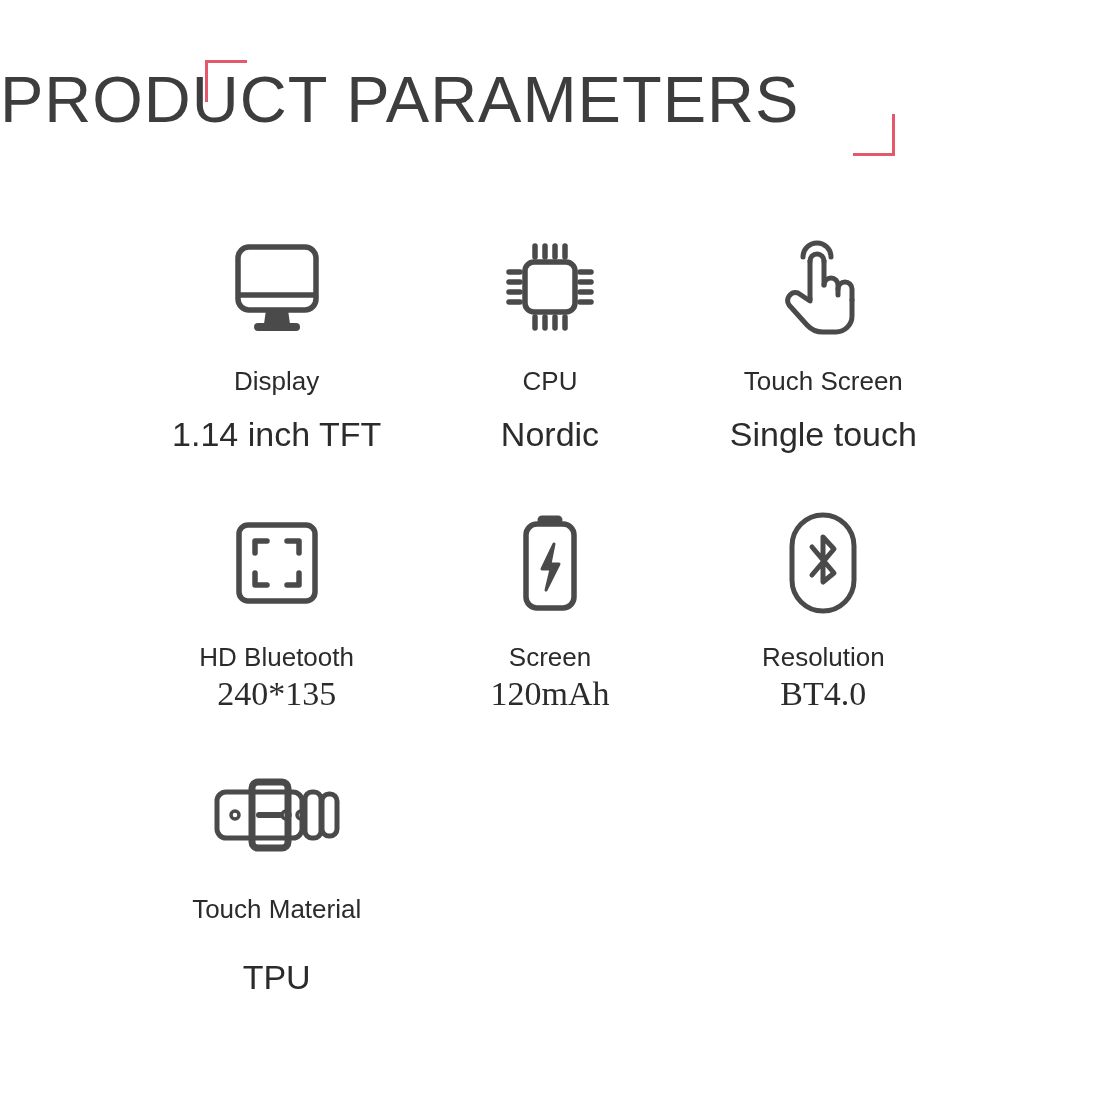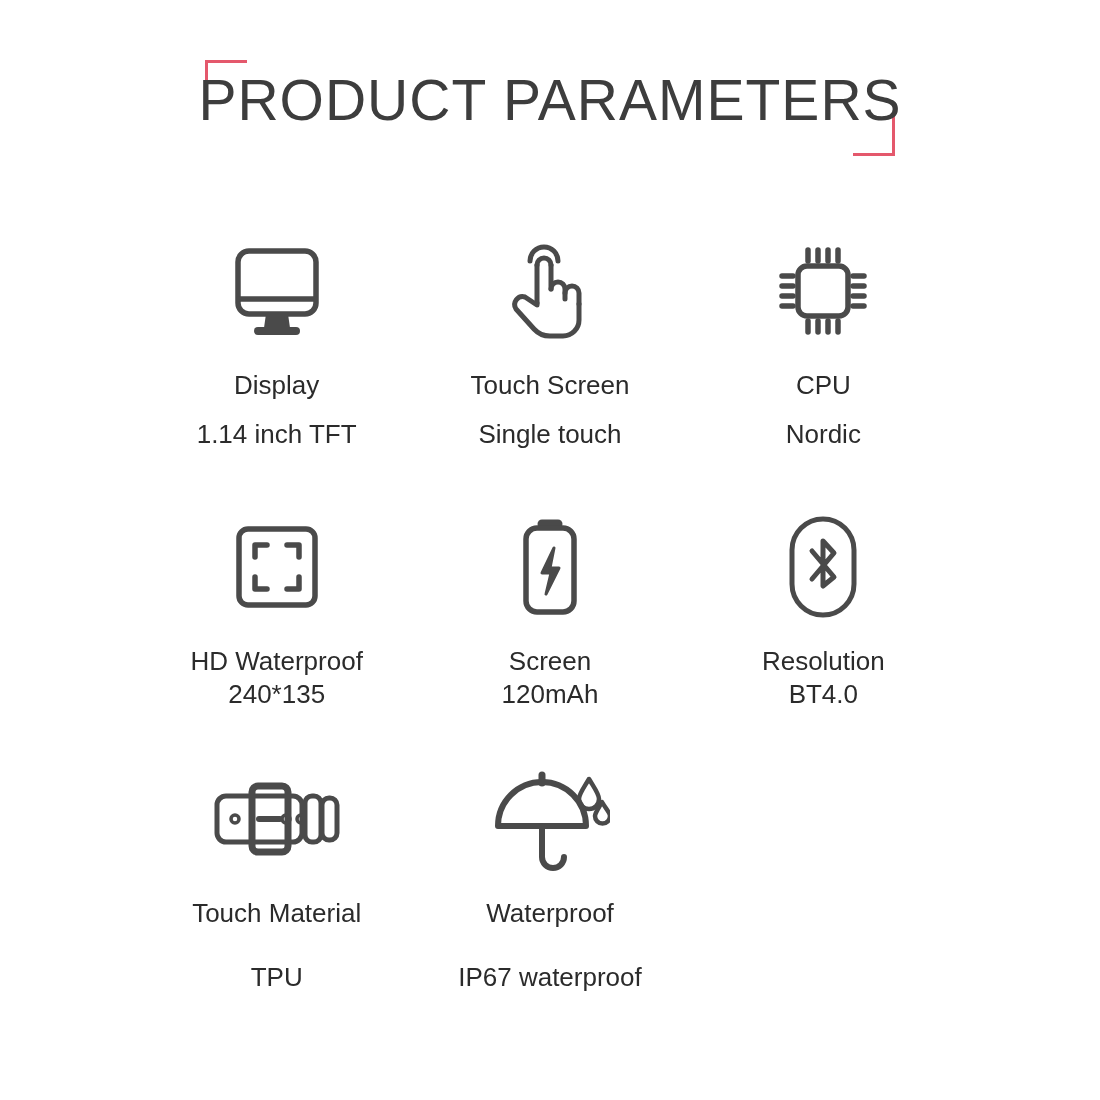--- a/index.html
+++ b/index.html
@@ -37,8 +37,8 @@
     left: 0;
     top: 0;
     width: 1100px;
-    text-align: center;
-    font-size: 57px;
+    text-align: left;
+    font-size: 65px;
     letter-spacing: 1px;
     font-weight: 400;
     color: #3d3d3d;

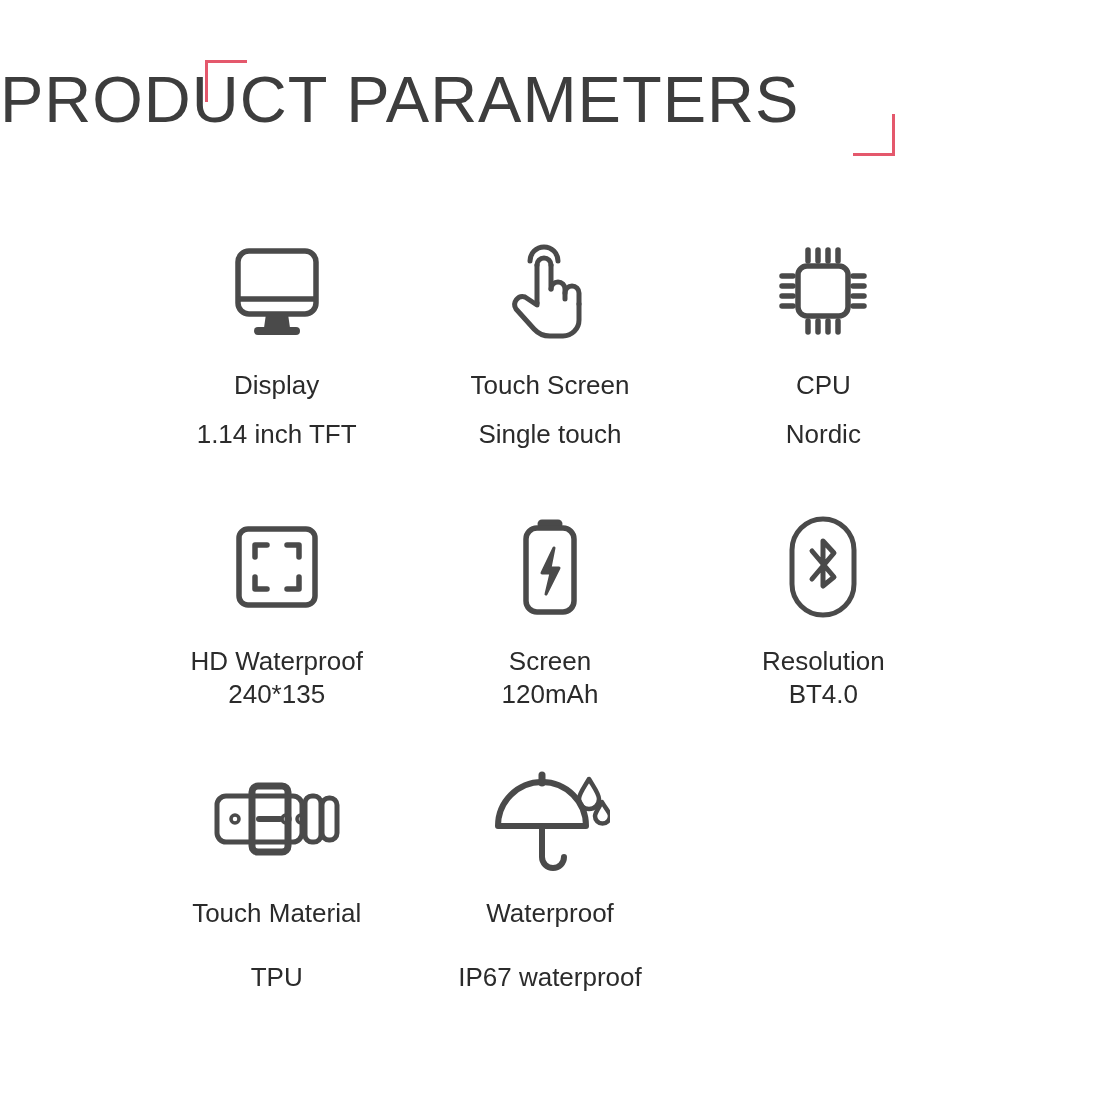--- a/index.html
+++ b/index.html
@@ -135,27 +135,6 @@
 
     <div class="cell">
       <div class="icon-wrap">
-        <svg width="86" height="100" viewBox="0 0 86 100" fill="none" stroke="#4a4a4a" stroke-width="5" stroke-linecap="round" stroke-linejoin="round">
-
-          <path d="M23 20 A14 14 0 0 1 51 20"></path>
-
-          <path d="M30 24 L30 62"></path>
-          <path d="M44 24 L44 48"></path>
-          <path d="M30 24 A7 7 0 0 1 44 24"></path>
-
-          <path d="M44 48 A7 7 0 0 1 58 48 L58 58"></path>
-          <path d="M58 52 A7 7 0 0 1 72 52 L72 63"></path>
-
-          <path d="M30 62 L30 64 L18 56 A8 8 0 0 0 9 68 L27 88
-                   A22 22 0 0 0 45 95 L56 95 A16 16 0 0 0 72 79 L72 63"></path>
-        </svg>
-      </div>
-      <div class="cell-title">Touch Screen</div>
-      <div class="cell-value">Single touch</div>
-    </div>
-
-    <div class="cell">
-      <div class="icon-wrap">
         <svg width="96" height="96" viewBox="0 0 96 96" fill="none" stroke="#4a4a4a" stroke-width="5.5" stroke-linecap="round" stroke-linejoin="round">
           <rect x="23" y="23" width="50" height="50" rx="9"></rect>
 
@@ -182,6 +161,27 @@
       </div>
       <div class="cell-title">CPU</div>
       <div class="cell-value">Nordic</div>
+    </div>
+
+    <div class="cell">
+      <div class="icon-wrap">
+        <svg width="86" height="100" viewBox="0 0 86 100" fill="none" stroke="#4a4a4a" stroke-width="5" stroke-linecap="round" stroke-linejoin="round">
+
+          <path d="M23 20 A14 14 0 0 1 51 20"></path>
+
+          <path d="M30 24 L30 62"></path>
+          <path d="M44 24 L44 48"></path>
+          <path d="M30 24 A7 7 0 0 1 44 24"></path>
+
+          <path d="M44 48 A7 7 0 0 1 58 48 L58 58"></path>
+          <path d="M58 52 A7 7 0 0 1 72 52 L72 63"></path>
+
+          <path d="M30 62 L30 64 L18 56 A8 8 0 0 0 9 68 L27 88
+                   A22 22 0 0 0 45 95 L56 95 A16 16 0 0 0 72 79 L72 63"></path>
+        </svg>
+      </div>
+      <div class="cell-title">Touch Screen</div>
+      <div class="cell-value">Single touch</div>
     </div>
 
     <div class="cell">

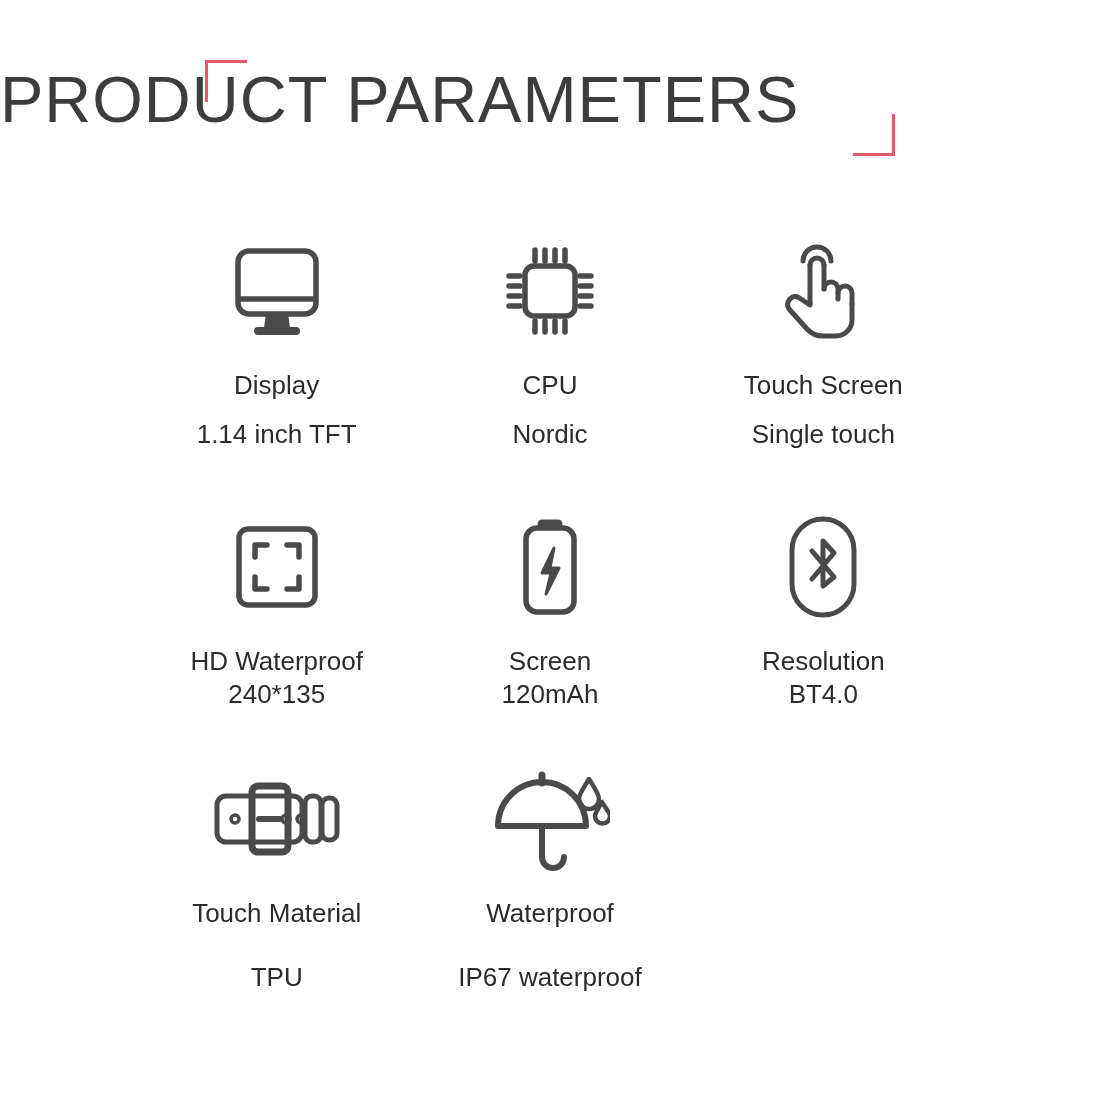--- a/index.html
+++ b/index.html
@@ -97,7 +97,7 @@
     white-space: nowrap;
   }
   .cell-value {
-    font-size: 26px;
+    font-size: 34px;
     color: #2b2b2b;
     line-height: 1;
     margin-top: 23px;

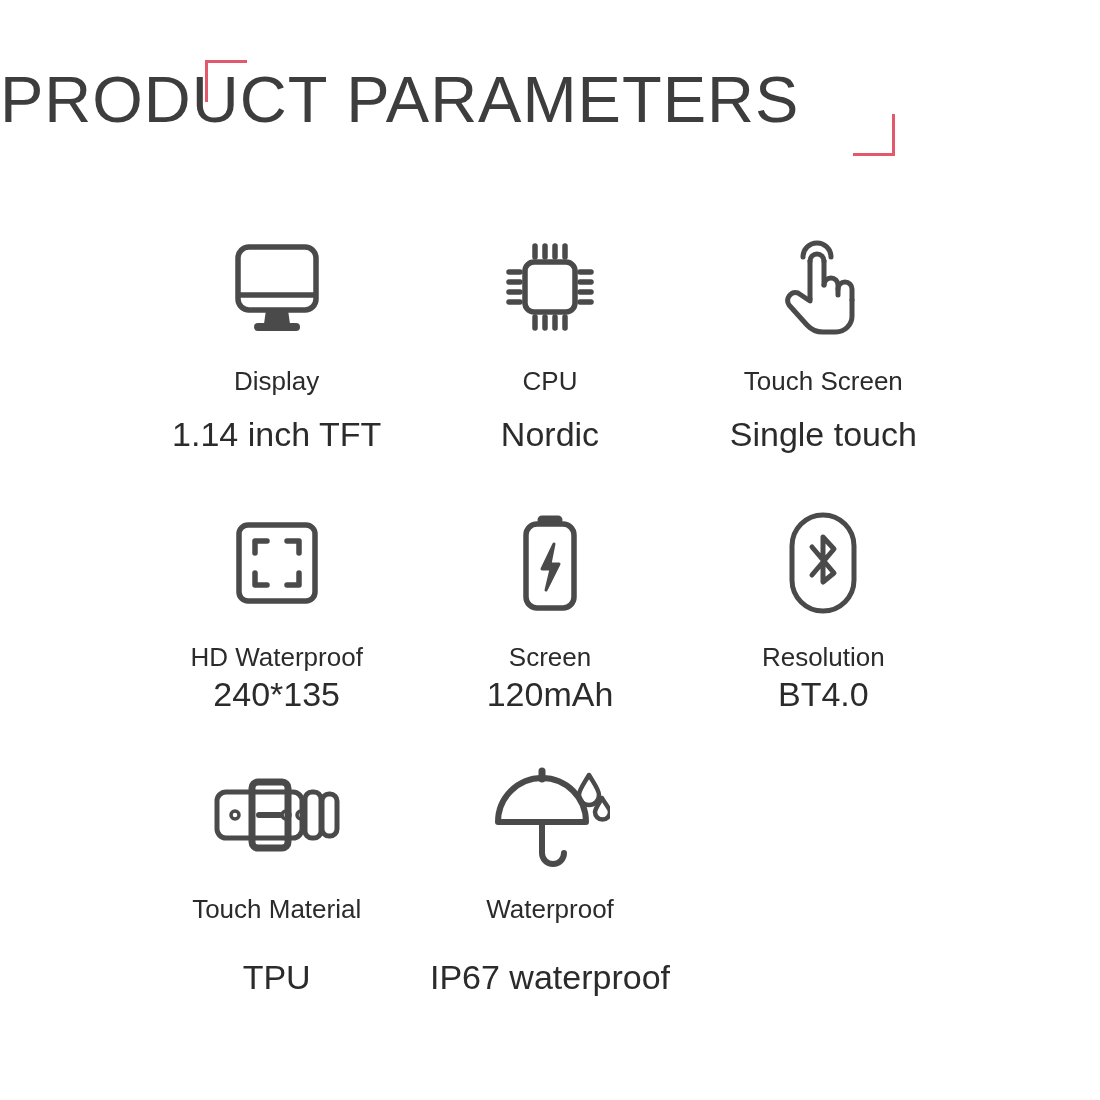--- a/index.html
+++ b/index.html
@@ -194,7 +194,7 @@
           <path d="M34 66 L22 66 L22 54"></path>
         </svg>
       </div>
-      <div class="cell-title">HD Waterproof</div>
+      <div class="cell-title">HD Bluetooth</div>
       <div class="cell-value">240*135</div>
     </div>
 

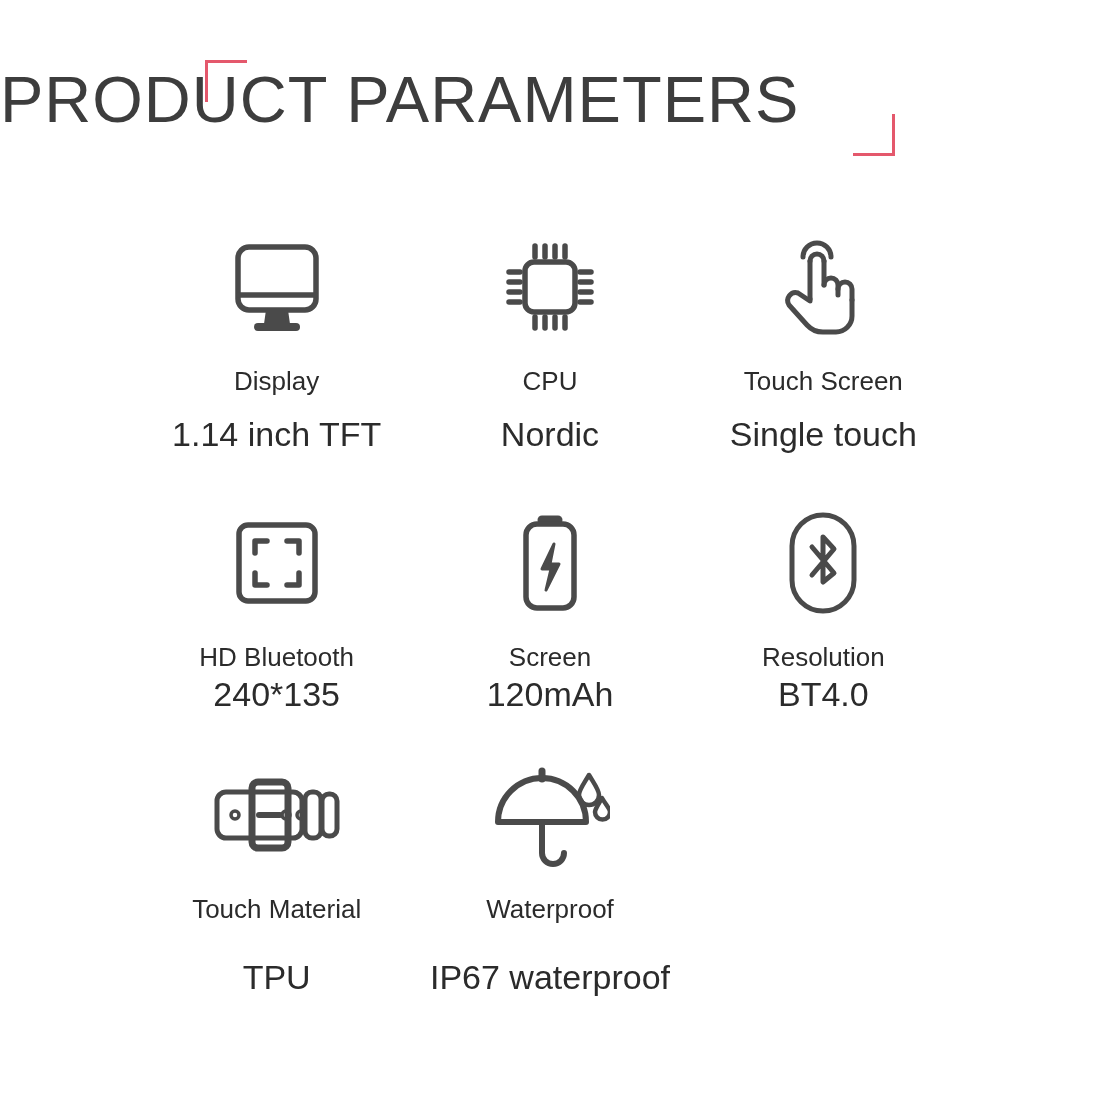--- a/index.html
+++ b/index.html
@@ -104,7 +104,7 @@
     white-space: nowrap;
   }
   
-  .grid > .cell:nth-child(n+4):nth-child(-n+6) .cell-value { margin-top: 7px; }
+  .grid > .cell:nth-child(n+4):nth-child(-n+6) .cell-value { margin-top: 7px; font-family: Liberation Serif, serif; }
   .grid > .cell:nth-child(n+7) .cell-value { margin-top: 38px; }
 </style>
 </head>

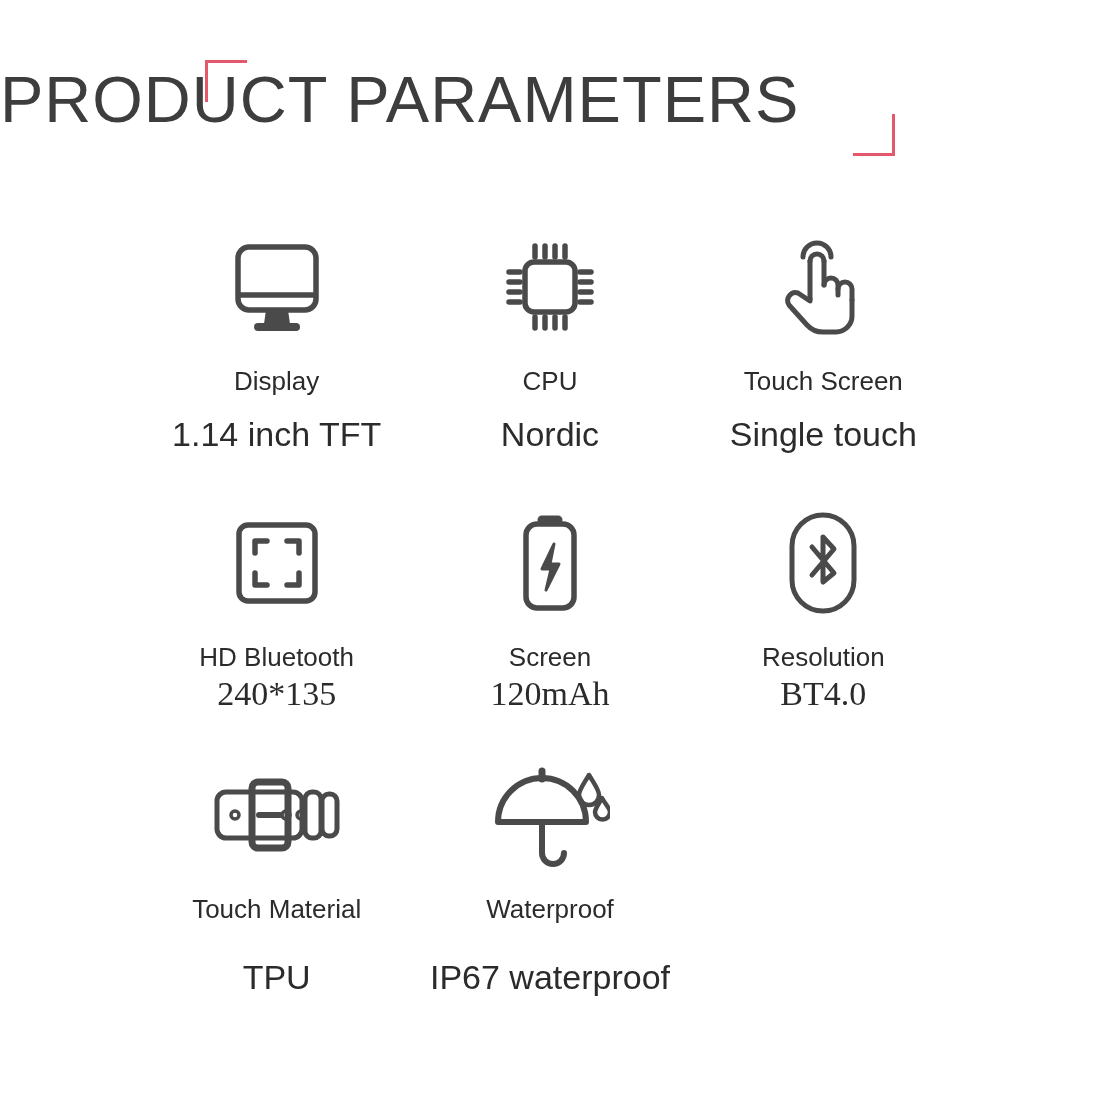--- a/index.html
+++ b/index.html
@@ -244,23 +244,6 @@
       <div class="cell-value">TPU</div>
     </div>
 
-    <div class="cell">
-      <div class="icon-wrap">
-        <svg width="120" height="106" viewBox="0 0 120 106" fill="none" stroke="#4a4a4a" stroke-width="5.5" stroke-linecap="round" stroke-linejoin="round">
-
-          <path d="M8 60 A44 44 0 0 1 96 60 Z" stroke-width="6"></path>
-
-          <line x1="52" y1="9" x2="52" y2="17" stroke-width="7"></line>
-
-          <path d="M52 60 L52 91 A11 11 0 0 0 74 91" stroke-width="6"></path>
-
-          <path d="M99 13 C93 23 89 28 89 33 A10 10 0 0 0 109 33 C109 28 105 23 99 13 Z" stroke-width="4.5"></path>
-          <path d="M112 36 C108 43 105 47 105 50 A7.5 7.5 0 0 0 120 50 C120 47 116 43 112 36 Z" stroke-width="4.5"></path>
-        </svg>
-      </div>
-      <div class="cell-title">Waterproof</div>
-      <div class="cell-value">IP67 waterproof</div>
-    </div>
 
   </div>
 </div>

